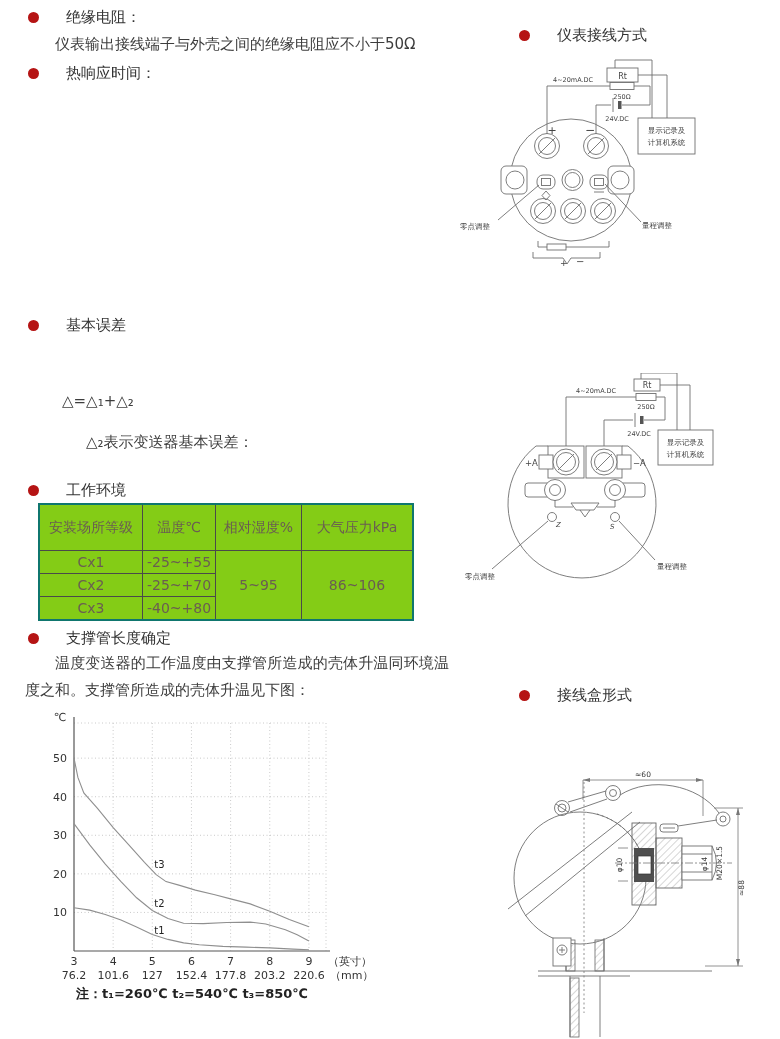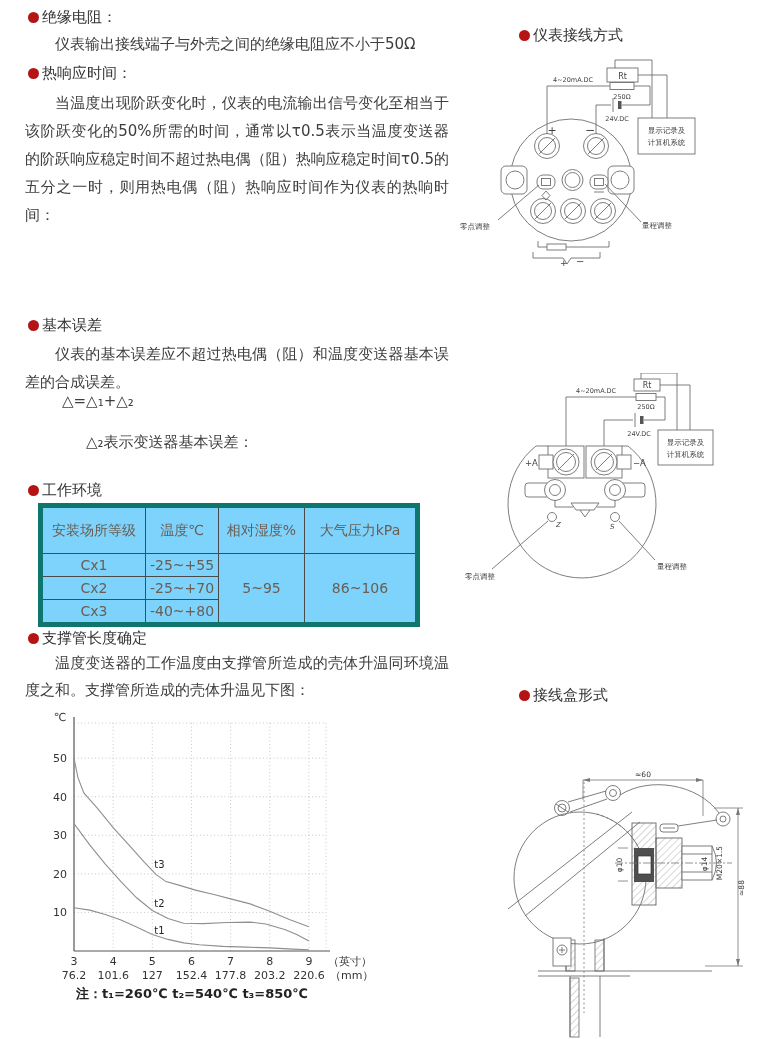--- a/index.html
+++ b/index.html
@@ -5,7 +5,7 @@
   html,body{margin:0;padding:0;background:#fff;}
   .page{position:relative;width:780px;height:1039px;background:#ffffff;overflow:hidden;
         font-family:"DejaVu Sans",sans-serif;color:#3b3b3b;}
-  .heading{position:absolute;display:flex;align-items:center;gap:3px;font-size:15px;color:#333;white-space:nowrap;}
+  .heading{position:absolute;display:flex;align-items:center;gap:27px;font-size:15px;color:#333;white-space:nowrap;}
   .bullet{width:11px;height:11px;border-radius:50%;background:#b51414;flex:0 0 auto;}
   .para{position:absolute;font-size:15px;line-height:28px;text-align:justify;color:#3d3d3d;}
   .indent{text-indent:2em;}

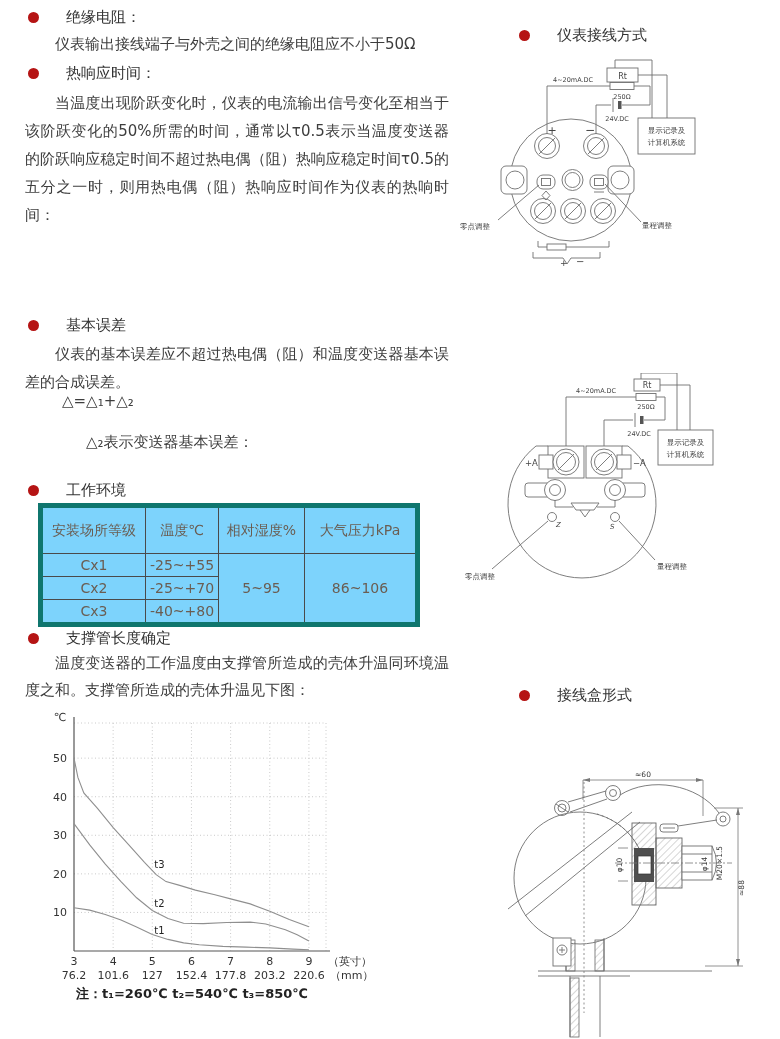--- a/index.html
+++ b/index.html
@@ -44,7 +44,6 @@
     <span class="bullet"></span>
     <span>热响应时间：</span>
   </div>
-  <div class="para indent" style="left:25px;top:89px;width:424px;line-height:28px">当温度出现阶跃变化时，仪表的电流输出信号变化至相当于该阶跃变化的50%所需的时间，通常以τ0.5表示当温度变送器的阶跃响应稳定时间不超过热电偶（阻）热响应稳定时间τ0.5的五分之一时，则用热电偶（阻）热响应时间作为仪表的热响时间：</div>
 
   <div class="heading" style="left:28px;top:316px">
     <span class="bullet"></span>

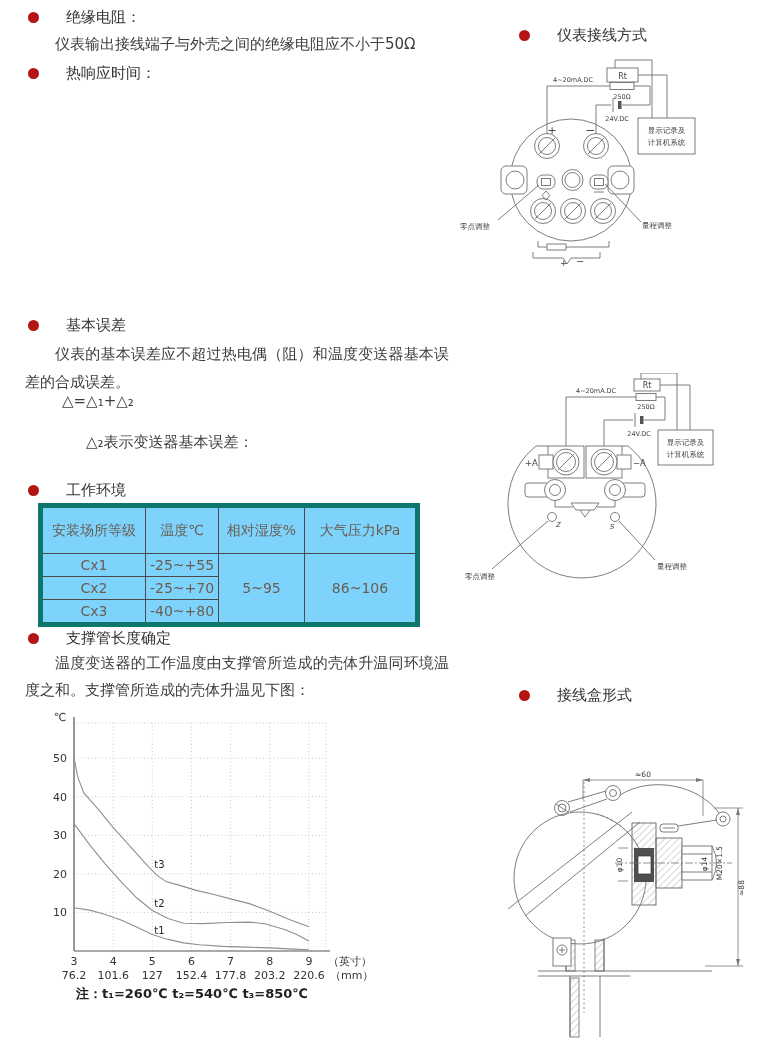--- a/index.html
+++ b/index.html
@@ -49,7 +49,6 @@
     <span class="bullet"></span>
     <span>基本误差</span>
   </div>
-  <div class="para indent" style="left:25px;top:340px;width:424px">仪表的基本误差应不超过热电偶（阻）和温度变送器基本误差的合成误差。</div>
   <div class="formula" style="left:40px;top:392px">△=△₁+△₂</div>
   <div class="formula" style="left:64px;top:433px">△₂表示变送器基本误差：</div>
 

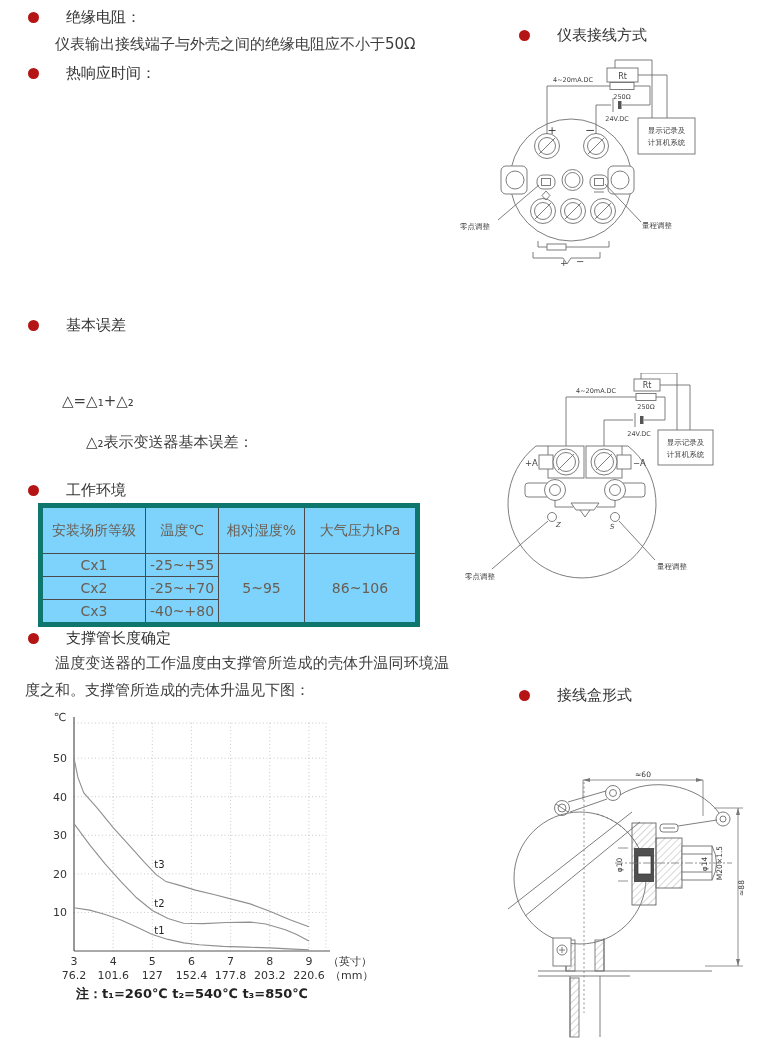--- a/index.html
+++ b/index.html
@@ -10,8 +10,8 @@
   .para{position:absolute;font-size:15px;line-height:28px;text-align:justify;color:#3d3d3d;}
   .indent{text-indent:2em;}
   .formula{position:absolute;font-size:15px;color:#3d3d3d;white-space:nowrap;margin-left:22px;}
-  table.env{position:absolute;left:38px;top:503px;border-collapse:collapse;background:#7dd3fc;
-            border:5px solid #0f766e;font-size:14px;color:#6a5d52;table-layout:fixed;}
+  table.env{position:absolute;left:38px;top:503px;border-collapse:collapse;background:#84cc16;
+            border:2px solid #0f766e;font-size:14px;color:#6a5d52;table-layout:fixed;}
   table.env th,table.env td{border:1px solid #4a4a4a;text-align:center;font-weight:normal;padding:0;}
   table.env th{height:45px;}
   table.env td{height:22px;}

